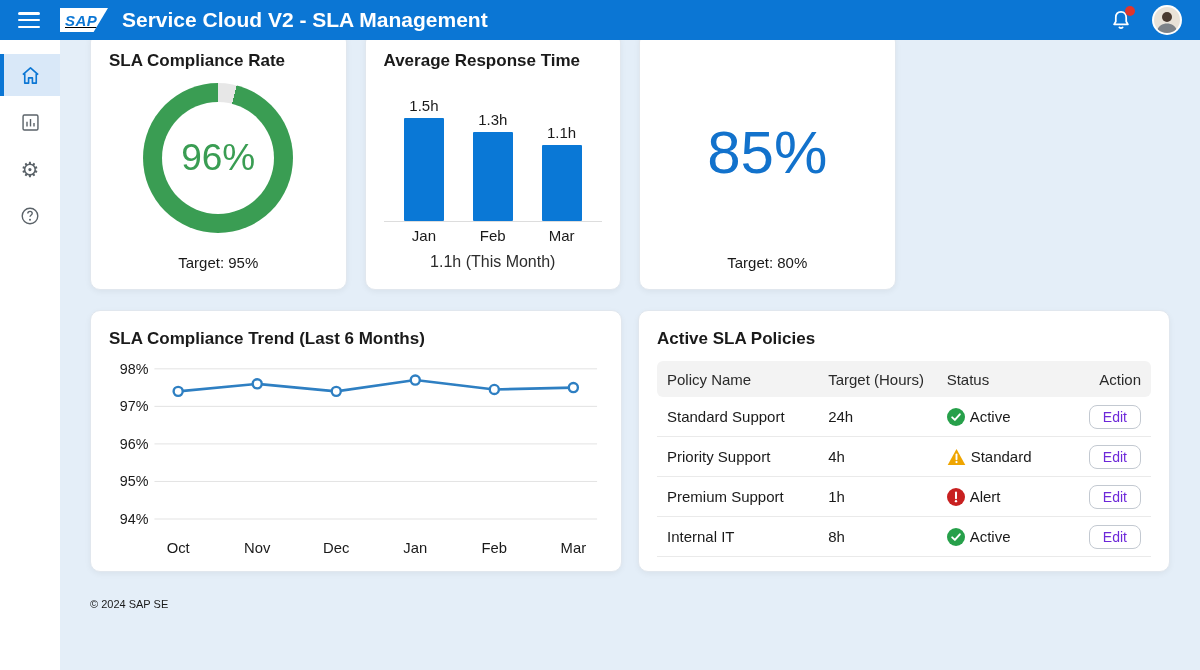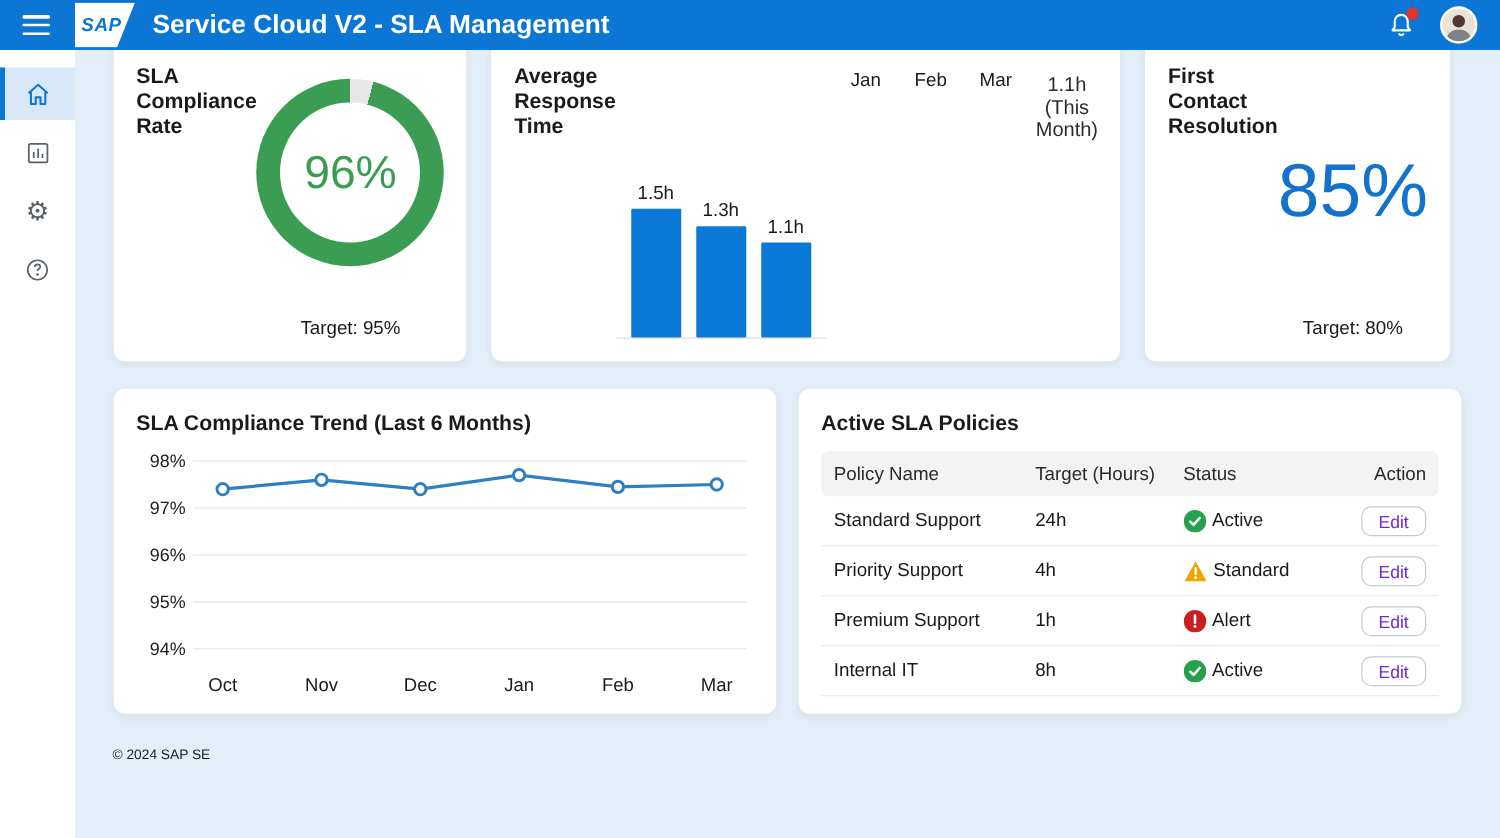--- a/index.html
+++ b/index.html
@@ -13,9 +13,9 @@
   .hamburger { width:22px; height:16px; display:flex; flex-direction:column;
     justify-content:space-between; cursor:pointer; margin-right:20px; }
   .hamburger span { display:block; height:2.5px; background:#fff; border-radius:2px; }
-  .sap-logo { width:48px; height:36px; background:#fff; margin-right:14px;
+  .sap-logo { width:48px; height:24px; background:#fff; margin-right:14px;
     clip-path:polygon(0 0,100% 0,70% 100%,0 100%);
-    display:flex; align-items:center; padding-left:5px; }
+    display:flex; align-items:center; padding-left:5px;text-decoration:underline; }
   .sap-logo span { color:var(--brand-blue,#0b76d4); font-weight:bold; font-style:italic;
     font-size:15px; letter-spacing:.5px; }
   .topbar h1 { color:#fff; font-size:21px; font-weight:bold; }

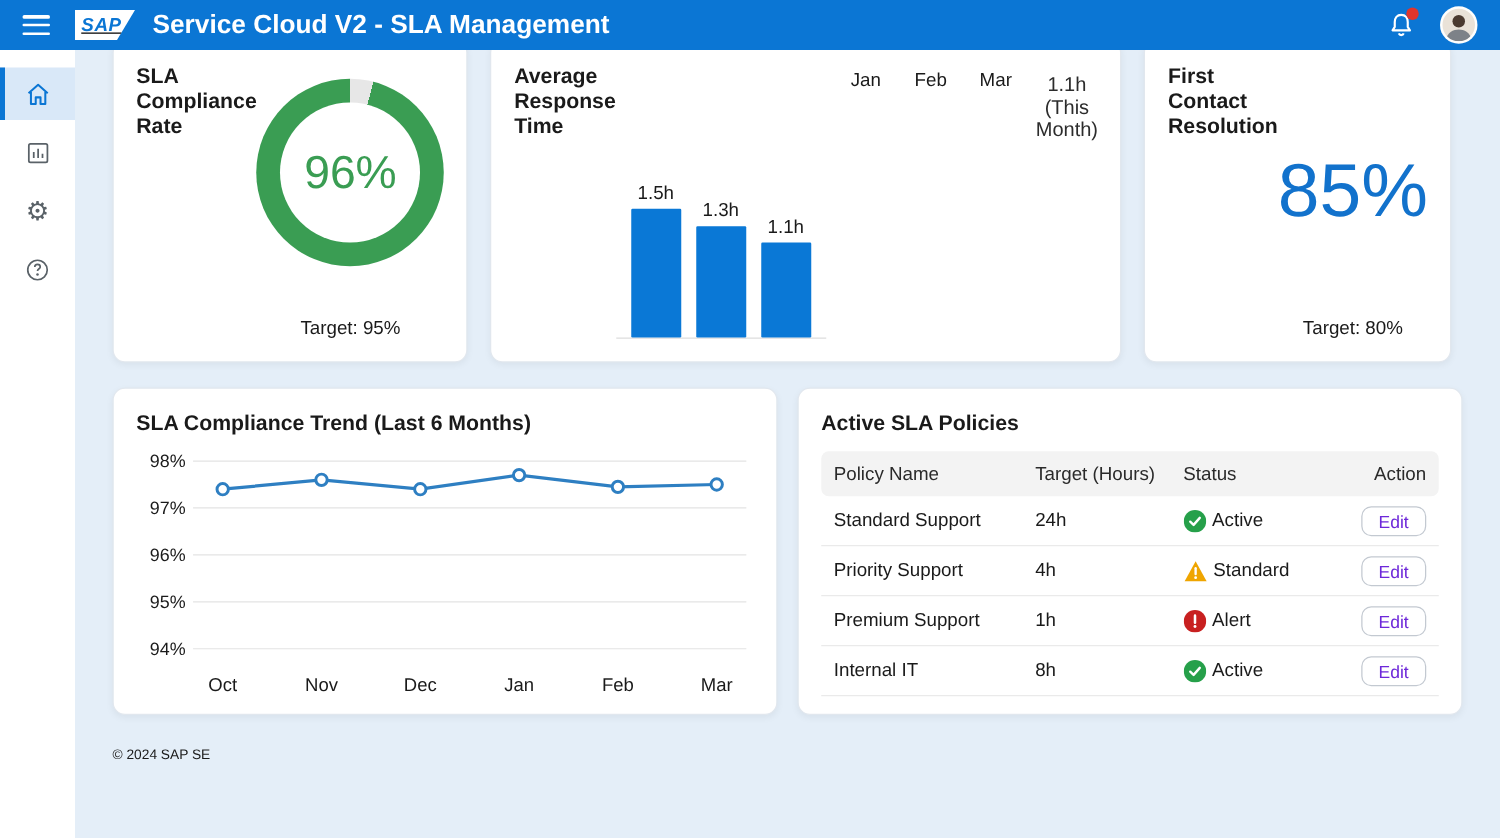--- a/index.html
+++ b/index.html
@@ -42,7 +42,7 @@
   .bottom-row { display:grid; grid-template-columns:1fr 1fr; gap:16px; margin-top:20px; }
   .card { background:#fff; border:1px solid #e1e7ee; border-radius:10px;
     box-shadow:0 2px 6px rgba(0,0,0,.05); padding:18px; }
-  .kpi-row .card { height:258px; display:flex; flex-direction:row; }
+  .kpi-row .card { height:258px; display:flex; flex-direction:column; }
   .bottom-row .card { height:262px; }
   .card h2 { font-size:17px; font-weight:bold; color:#1a1a1a; }
 

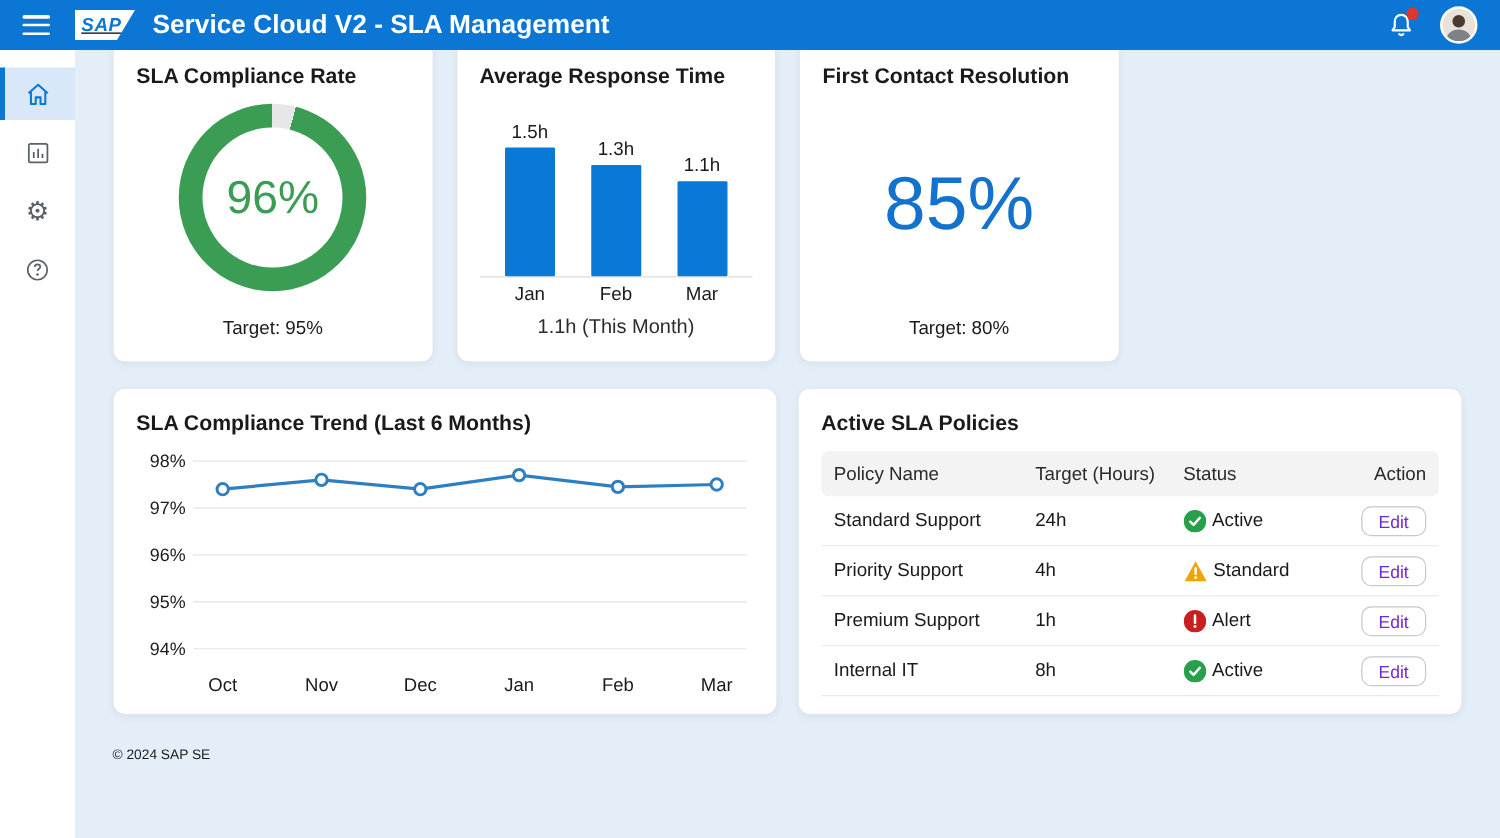--- a/index.html
+++ b/index.html
@@ -194,7 +194,6 @@
 
 
     <div class="card">
-      <h2>First Contact Resolution</h2>
       <div class="fcr-area">
         <div class="fcr-value">85%</div>
         <div class="target-label">Target: 80%</div>

